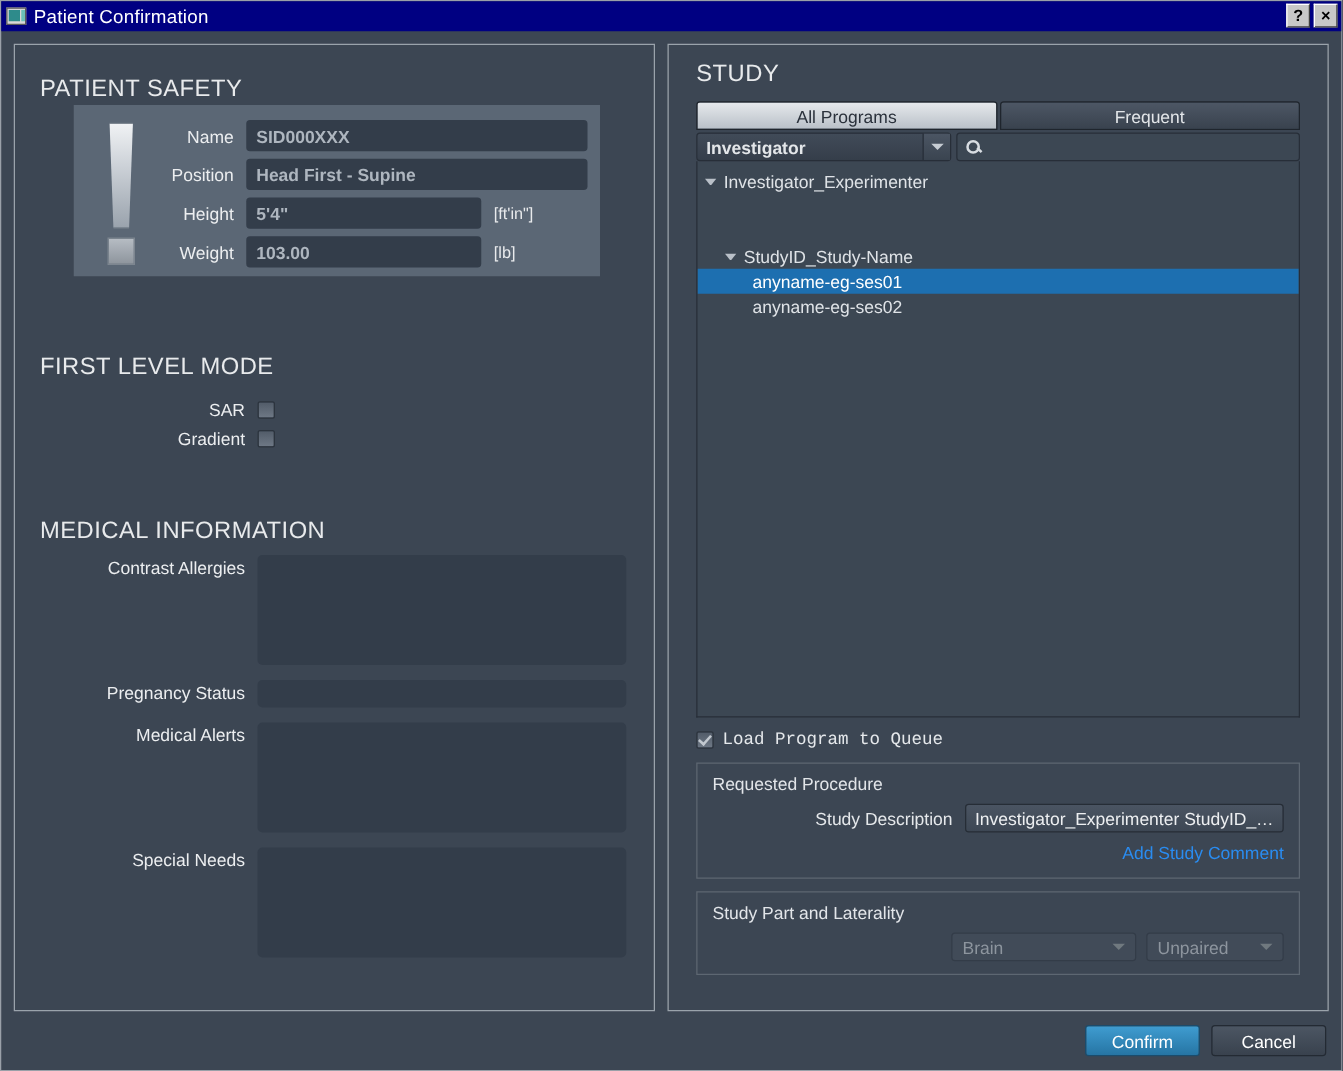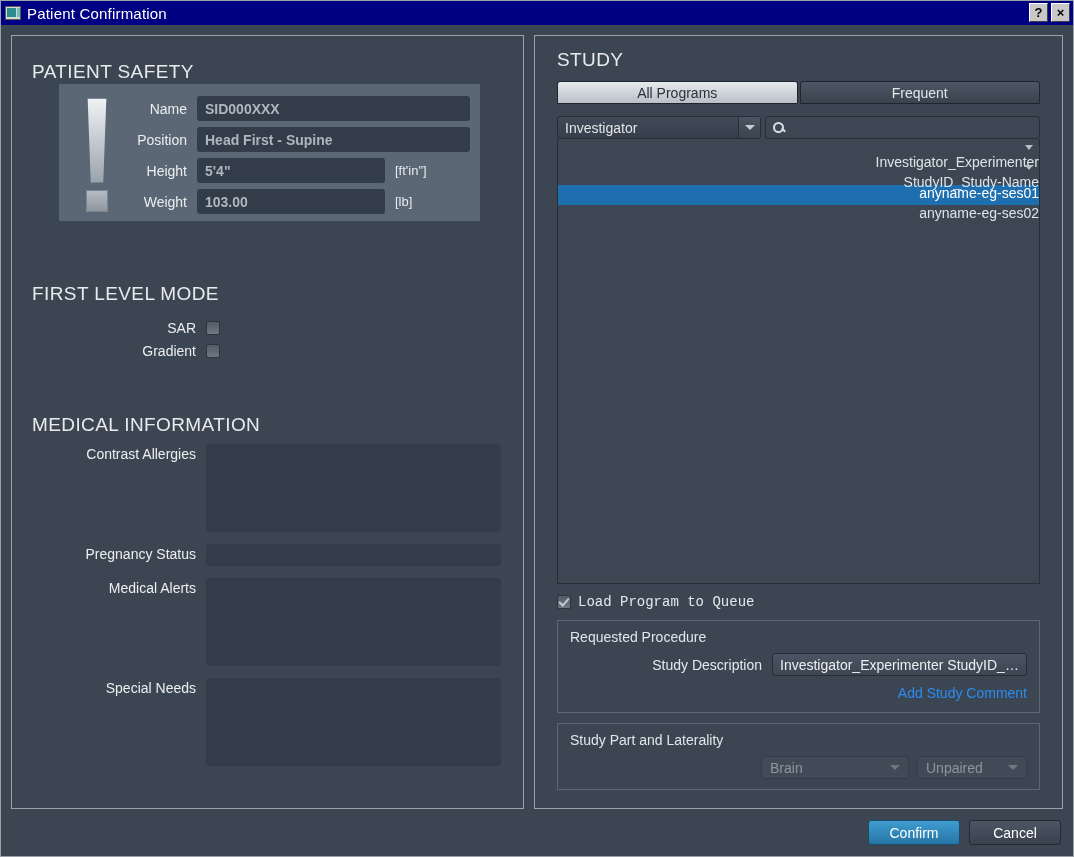--- a/index.html
+++ b/index.html
@@ -194,7 +194,7 @@
     margin-left: 2px;
   }
 
-  .filterbar { display: flex; margin-top: 12px; height: 23px; }
+  .filterbar { display: flex; margin-top: 2px; height: 23px; font-weight: bold; }
   .combo {
     flex: 0 0 204px;
     background: linear-gradient(180deg, #3b4插, #3b4插);

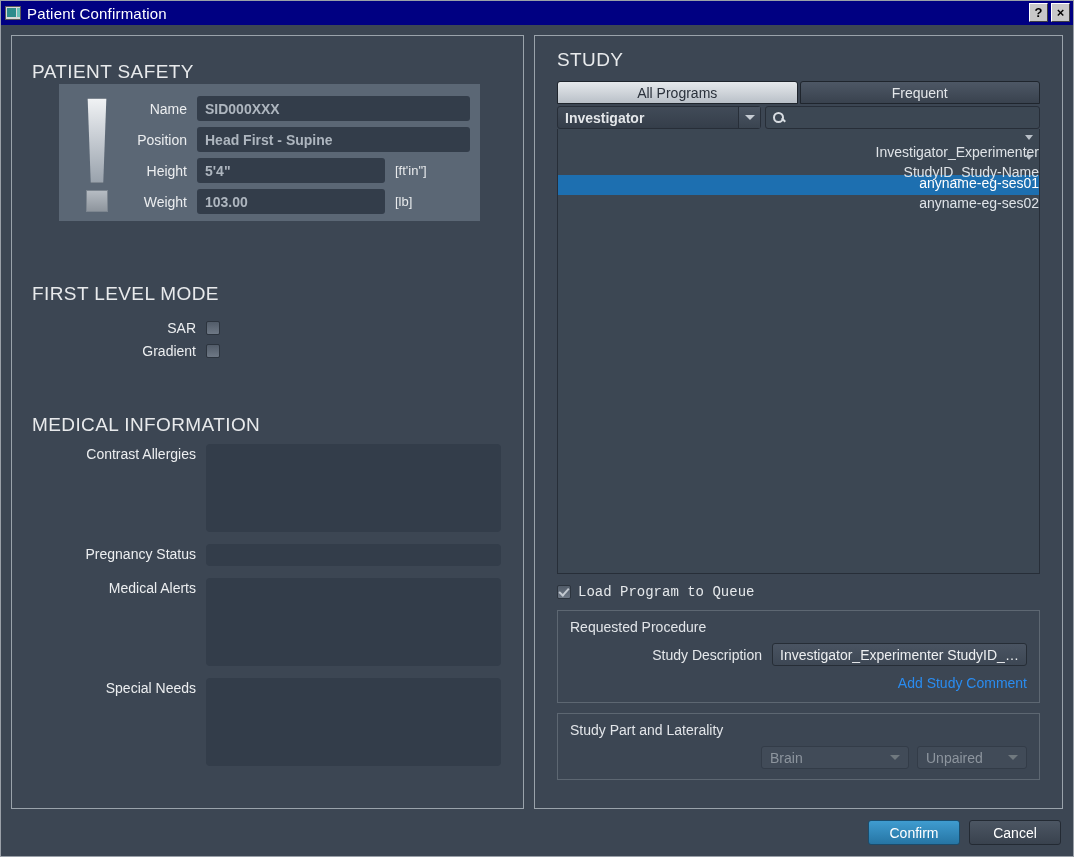--- a/index.html
+++ b/index.html
@@ -252,11 +252,10 @@
     overflow: hidden;
   }
   .tnode {
-    display: flex; align-items: flex-end;
+    display: flex; align-items: center;
     height: 20px;
     color: #dfe3e7; font-size: 14px;
     cursor: pointer;
-    flex-direction: column;
   }
   .tnode.lvl0 { padding-left: 6px; }
   .tnode.lvl1 { padding-left: 22px; }

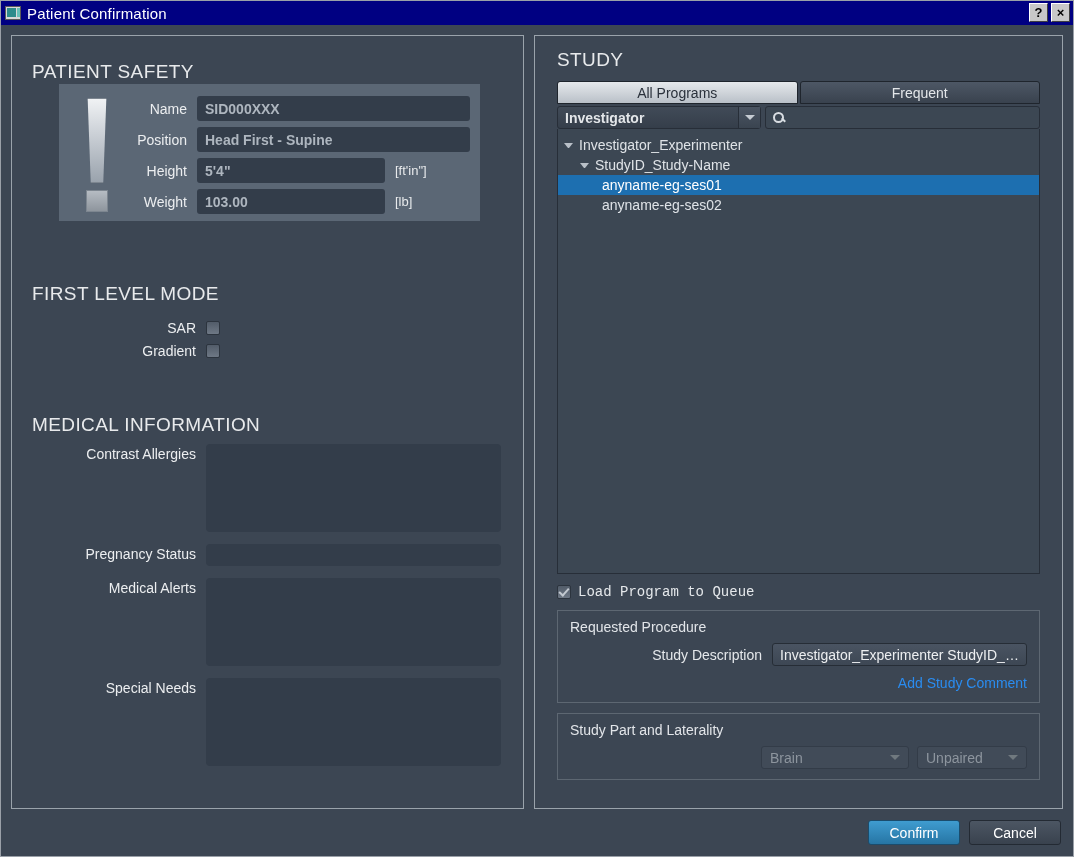--- a/index.html
+++ b/index.html
@@ -258,7 +258,7 @@
     cursor: pointer;
   }
   .tnode.lvl0 { padding-left: 6px; }
-  .tnode.lvl1 { padding-left: 22px; }
+  .tnode.lvl1 { padding-left: 22px; margin-top: 40px; }
   .tnode.lvl2 { padding-left: 44px; }
   .tnode.selected { background: #1d6fb0; color: #ffffff; }
   .tri {

